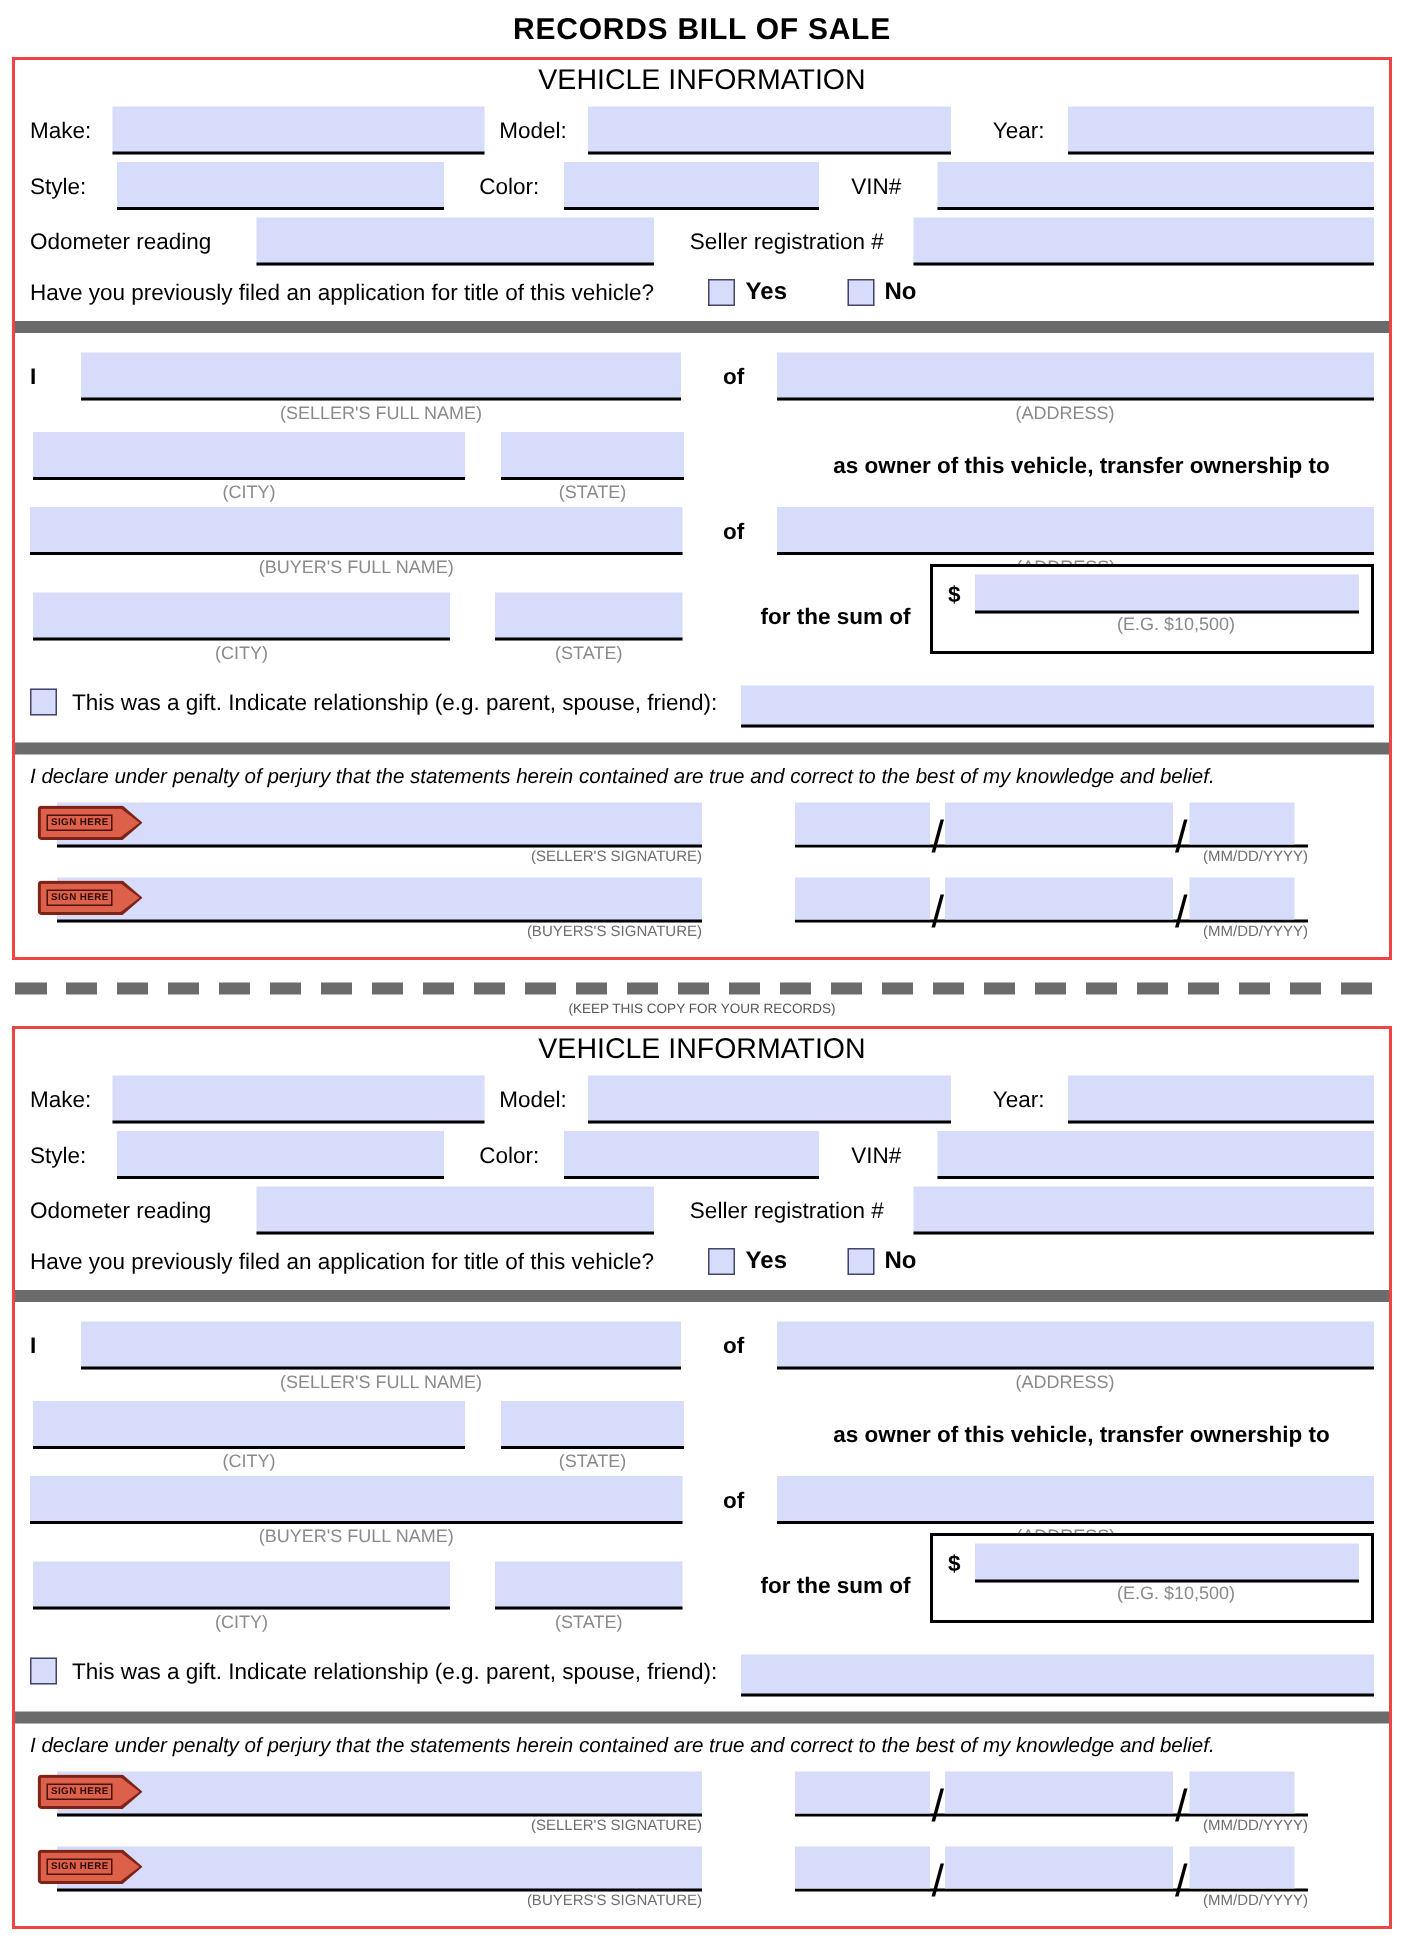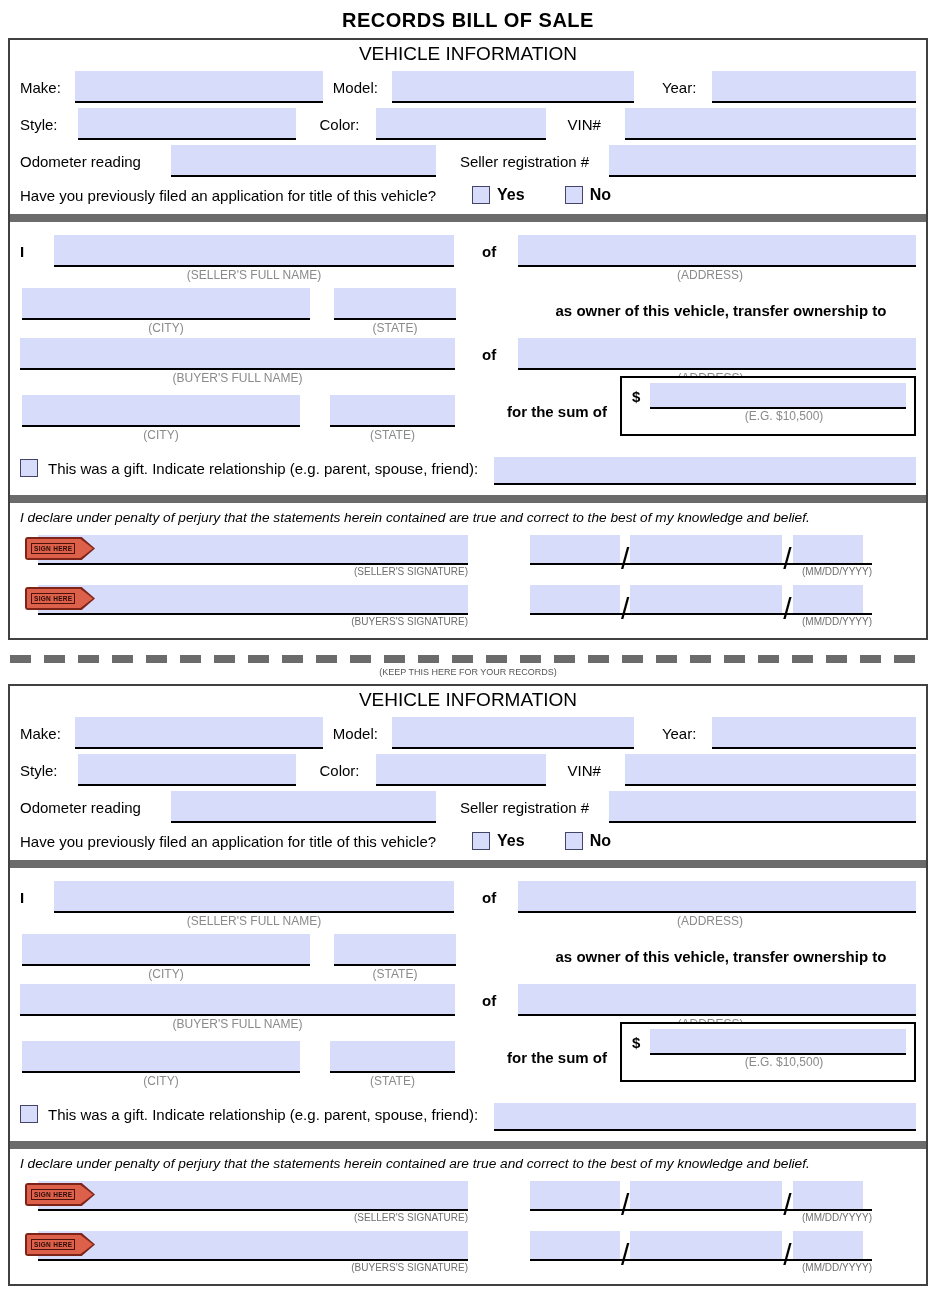--- a/index.html
+++ b/index.html
@@ -14,7 +14,7 @@
     text-align: center; font-size: 20px; font-weight: bold;
     letter-spacing: .5px; padding: 9px 0 6px;
   }
-  .copy { border: 2px solid #404040; margin: 0 8px; background: #fff; }
+  .copy { border: 2px solid #ef4444; margin: 0 8px; background: #fff; }
   .sec { padding: 0 10px; }
   .divider { height: 8px; background: #6b6b6b; }
   .sec-header { text-align: center; font-size: 19px; padding: 3px 0 1px; }

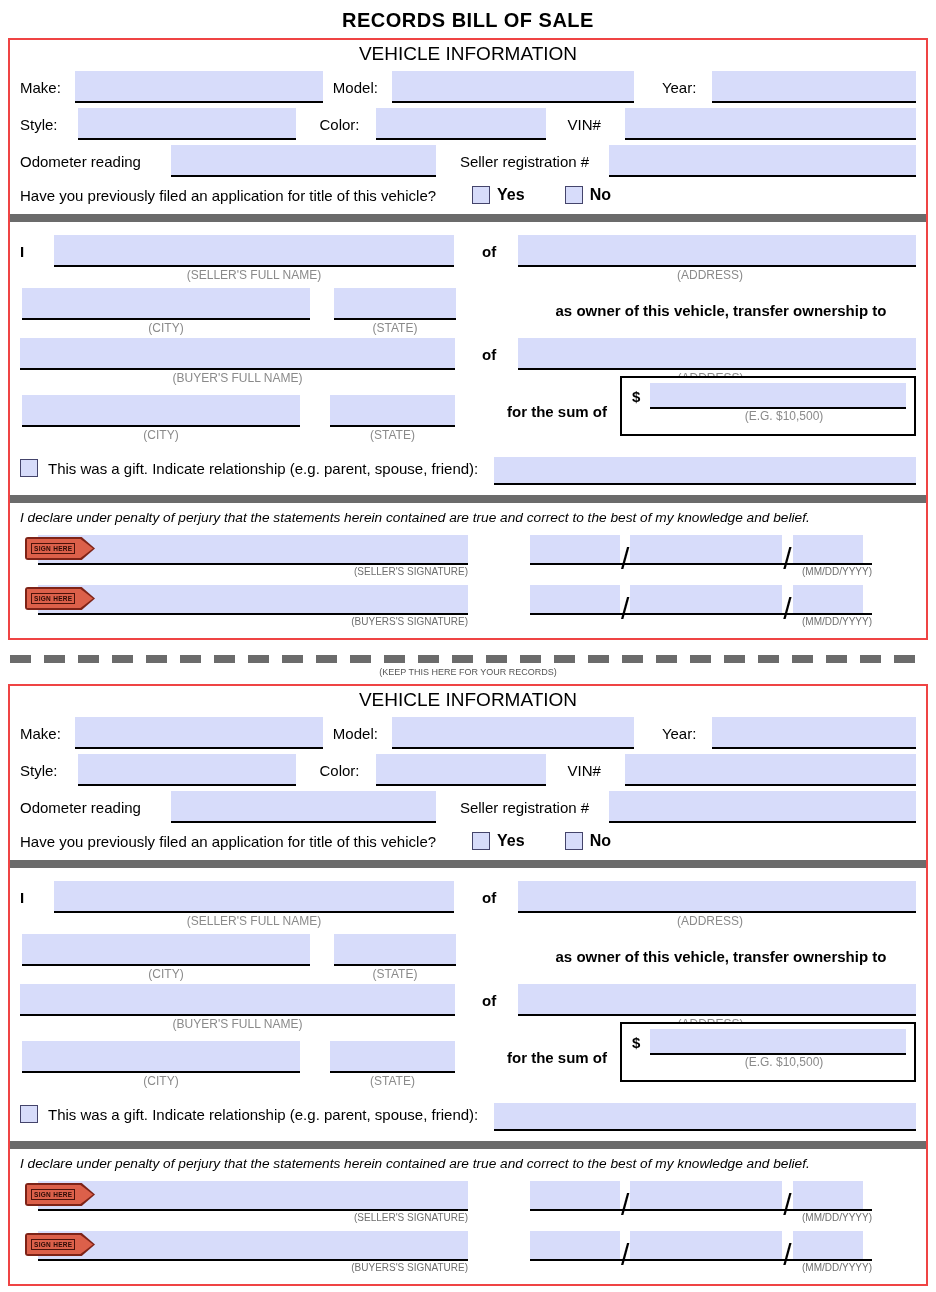--- a/index.html
+++ b/index.html
@@ -247,7 +247,7 @@
 </div>
 
 <div class="dashed-sep"></div>
-<div class="keep-note">(KEEP THIS HERE FOR YOUR RECORDS)</div>
+<div class="keep-note">(KEEP THIS COPY FOR YOUR RECORDS)</div>
 
 <div>
   <div class="copy">

